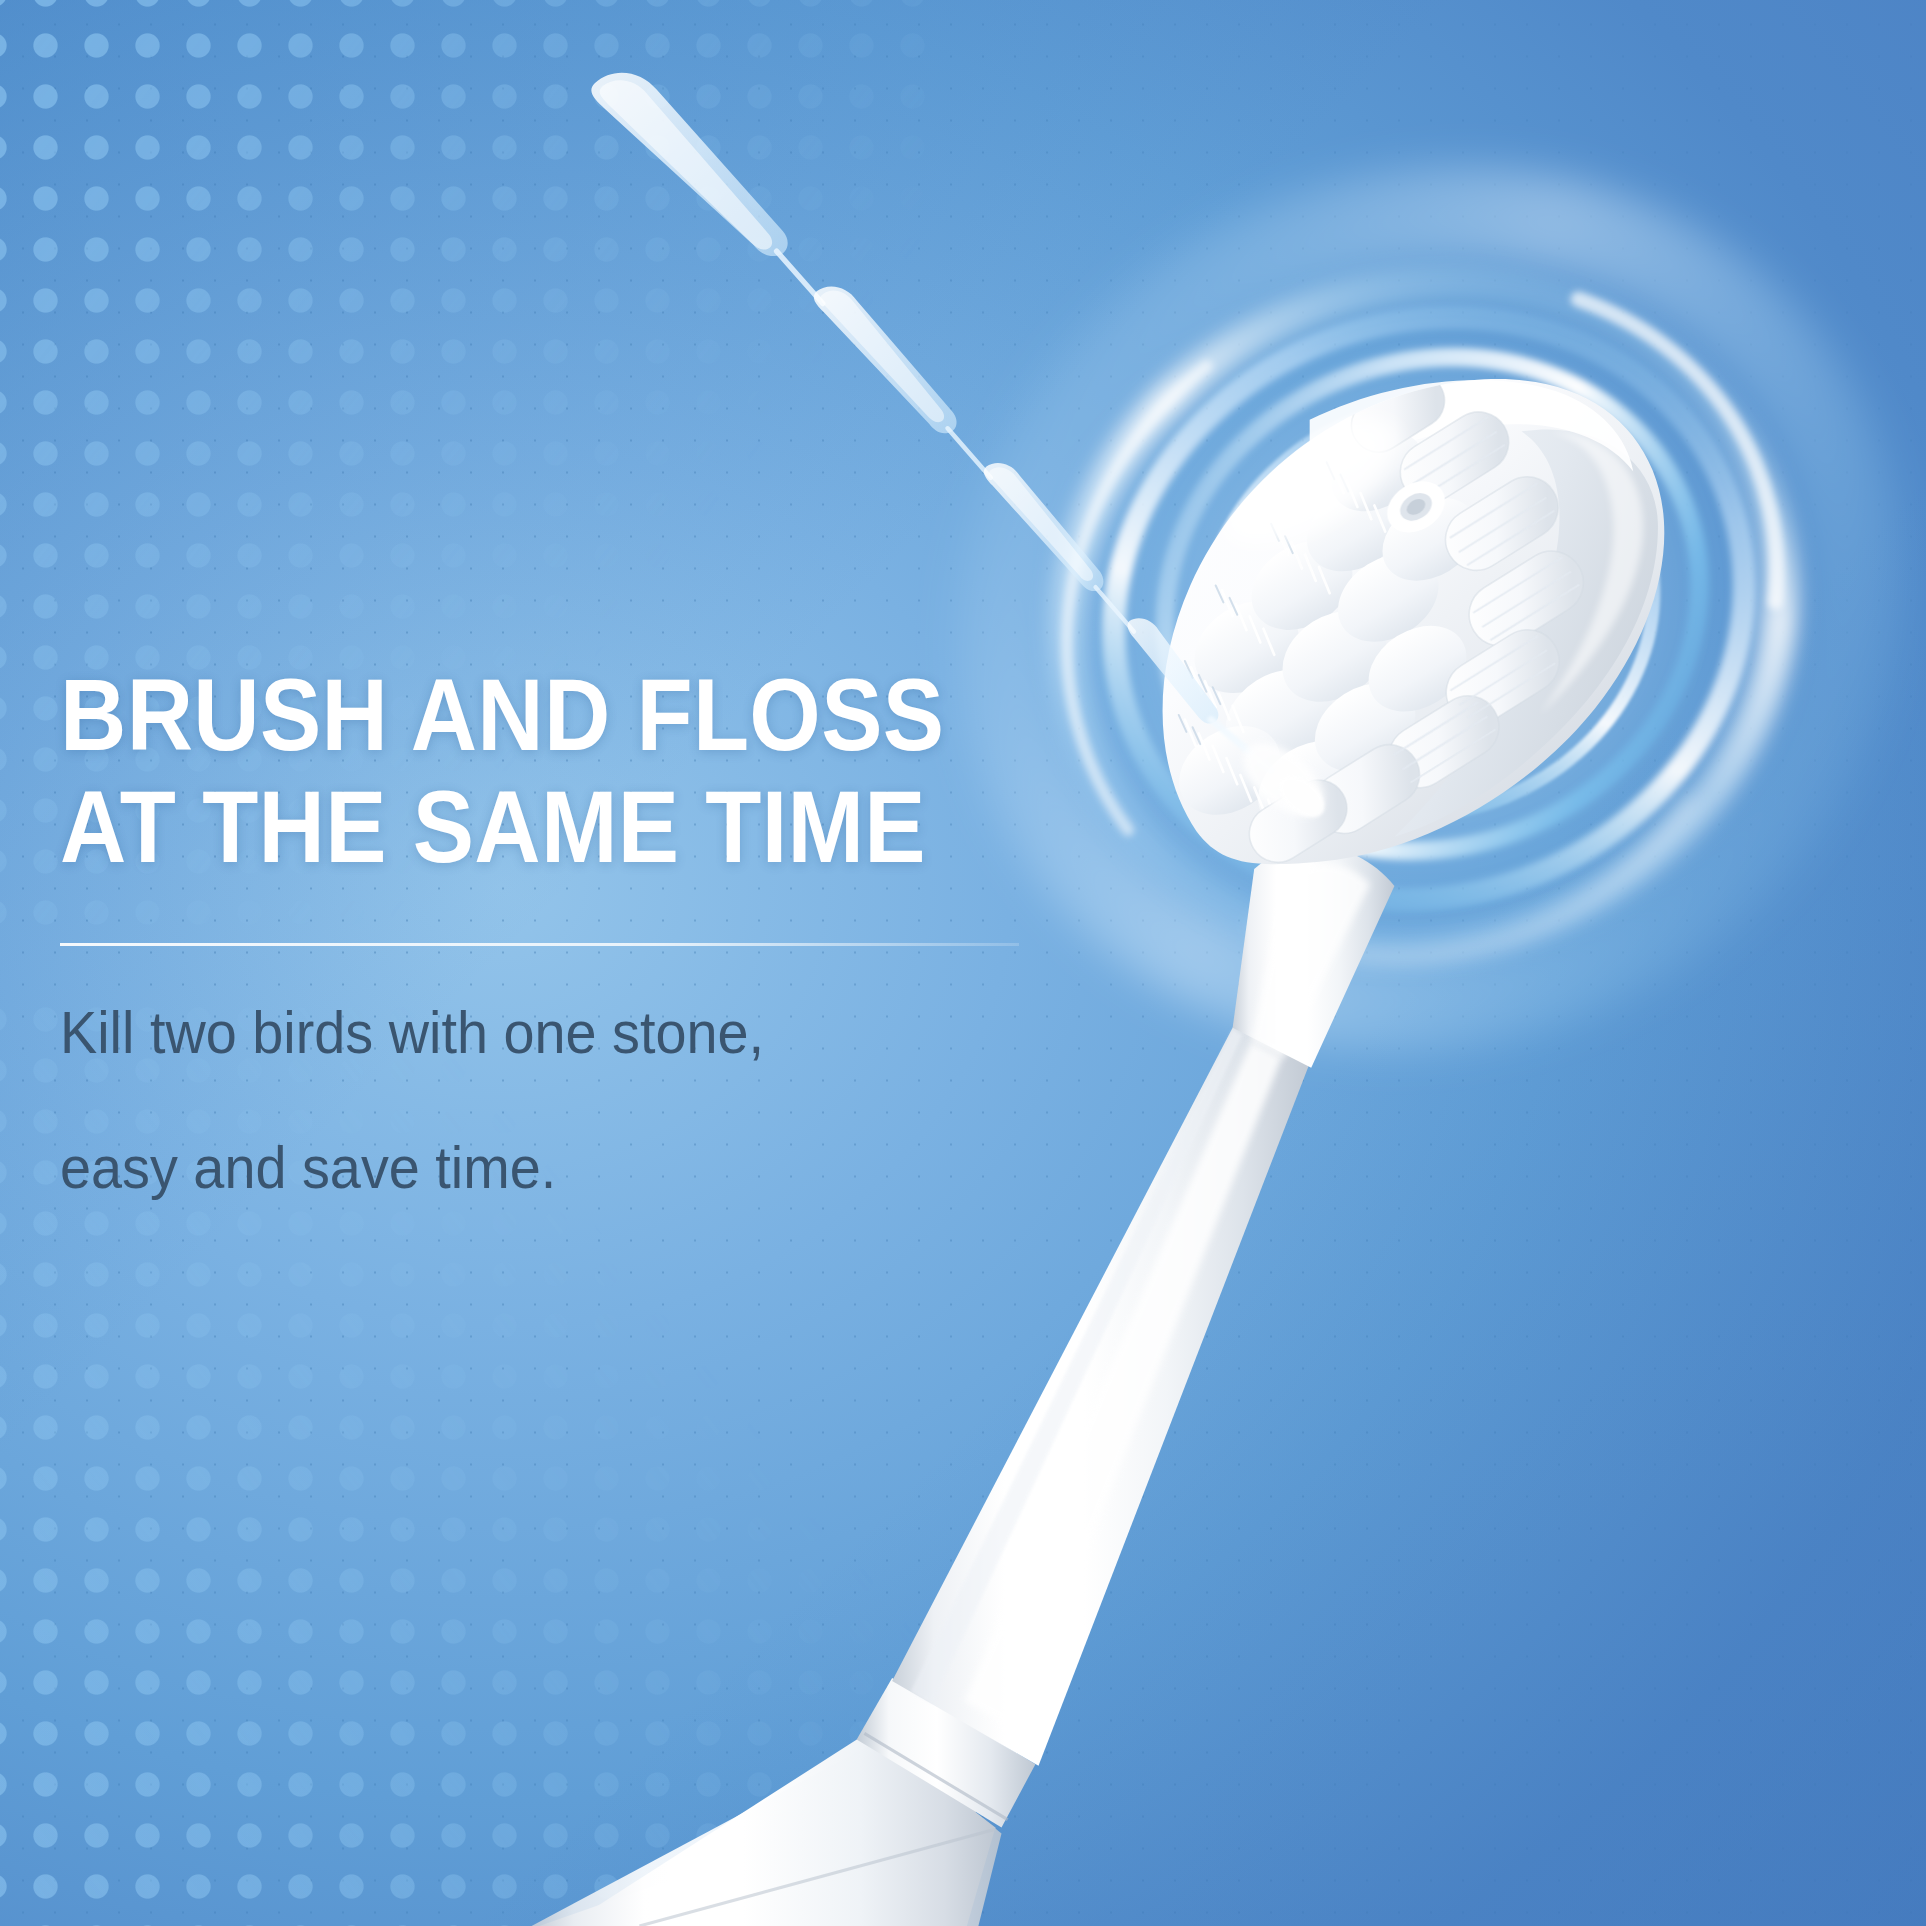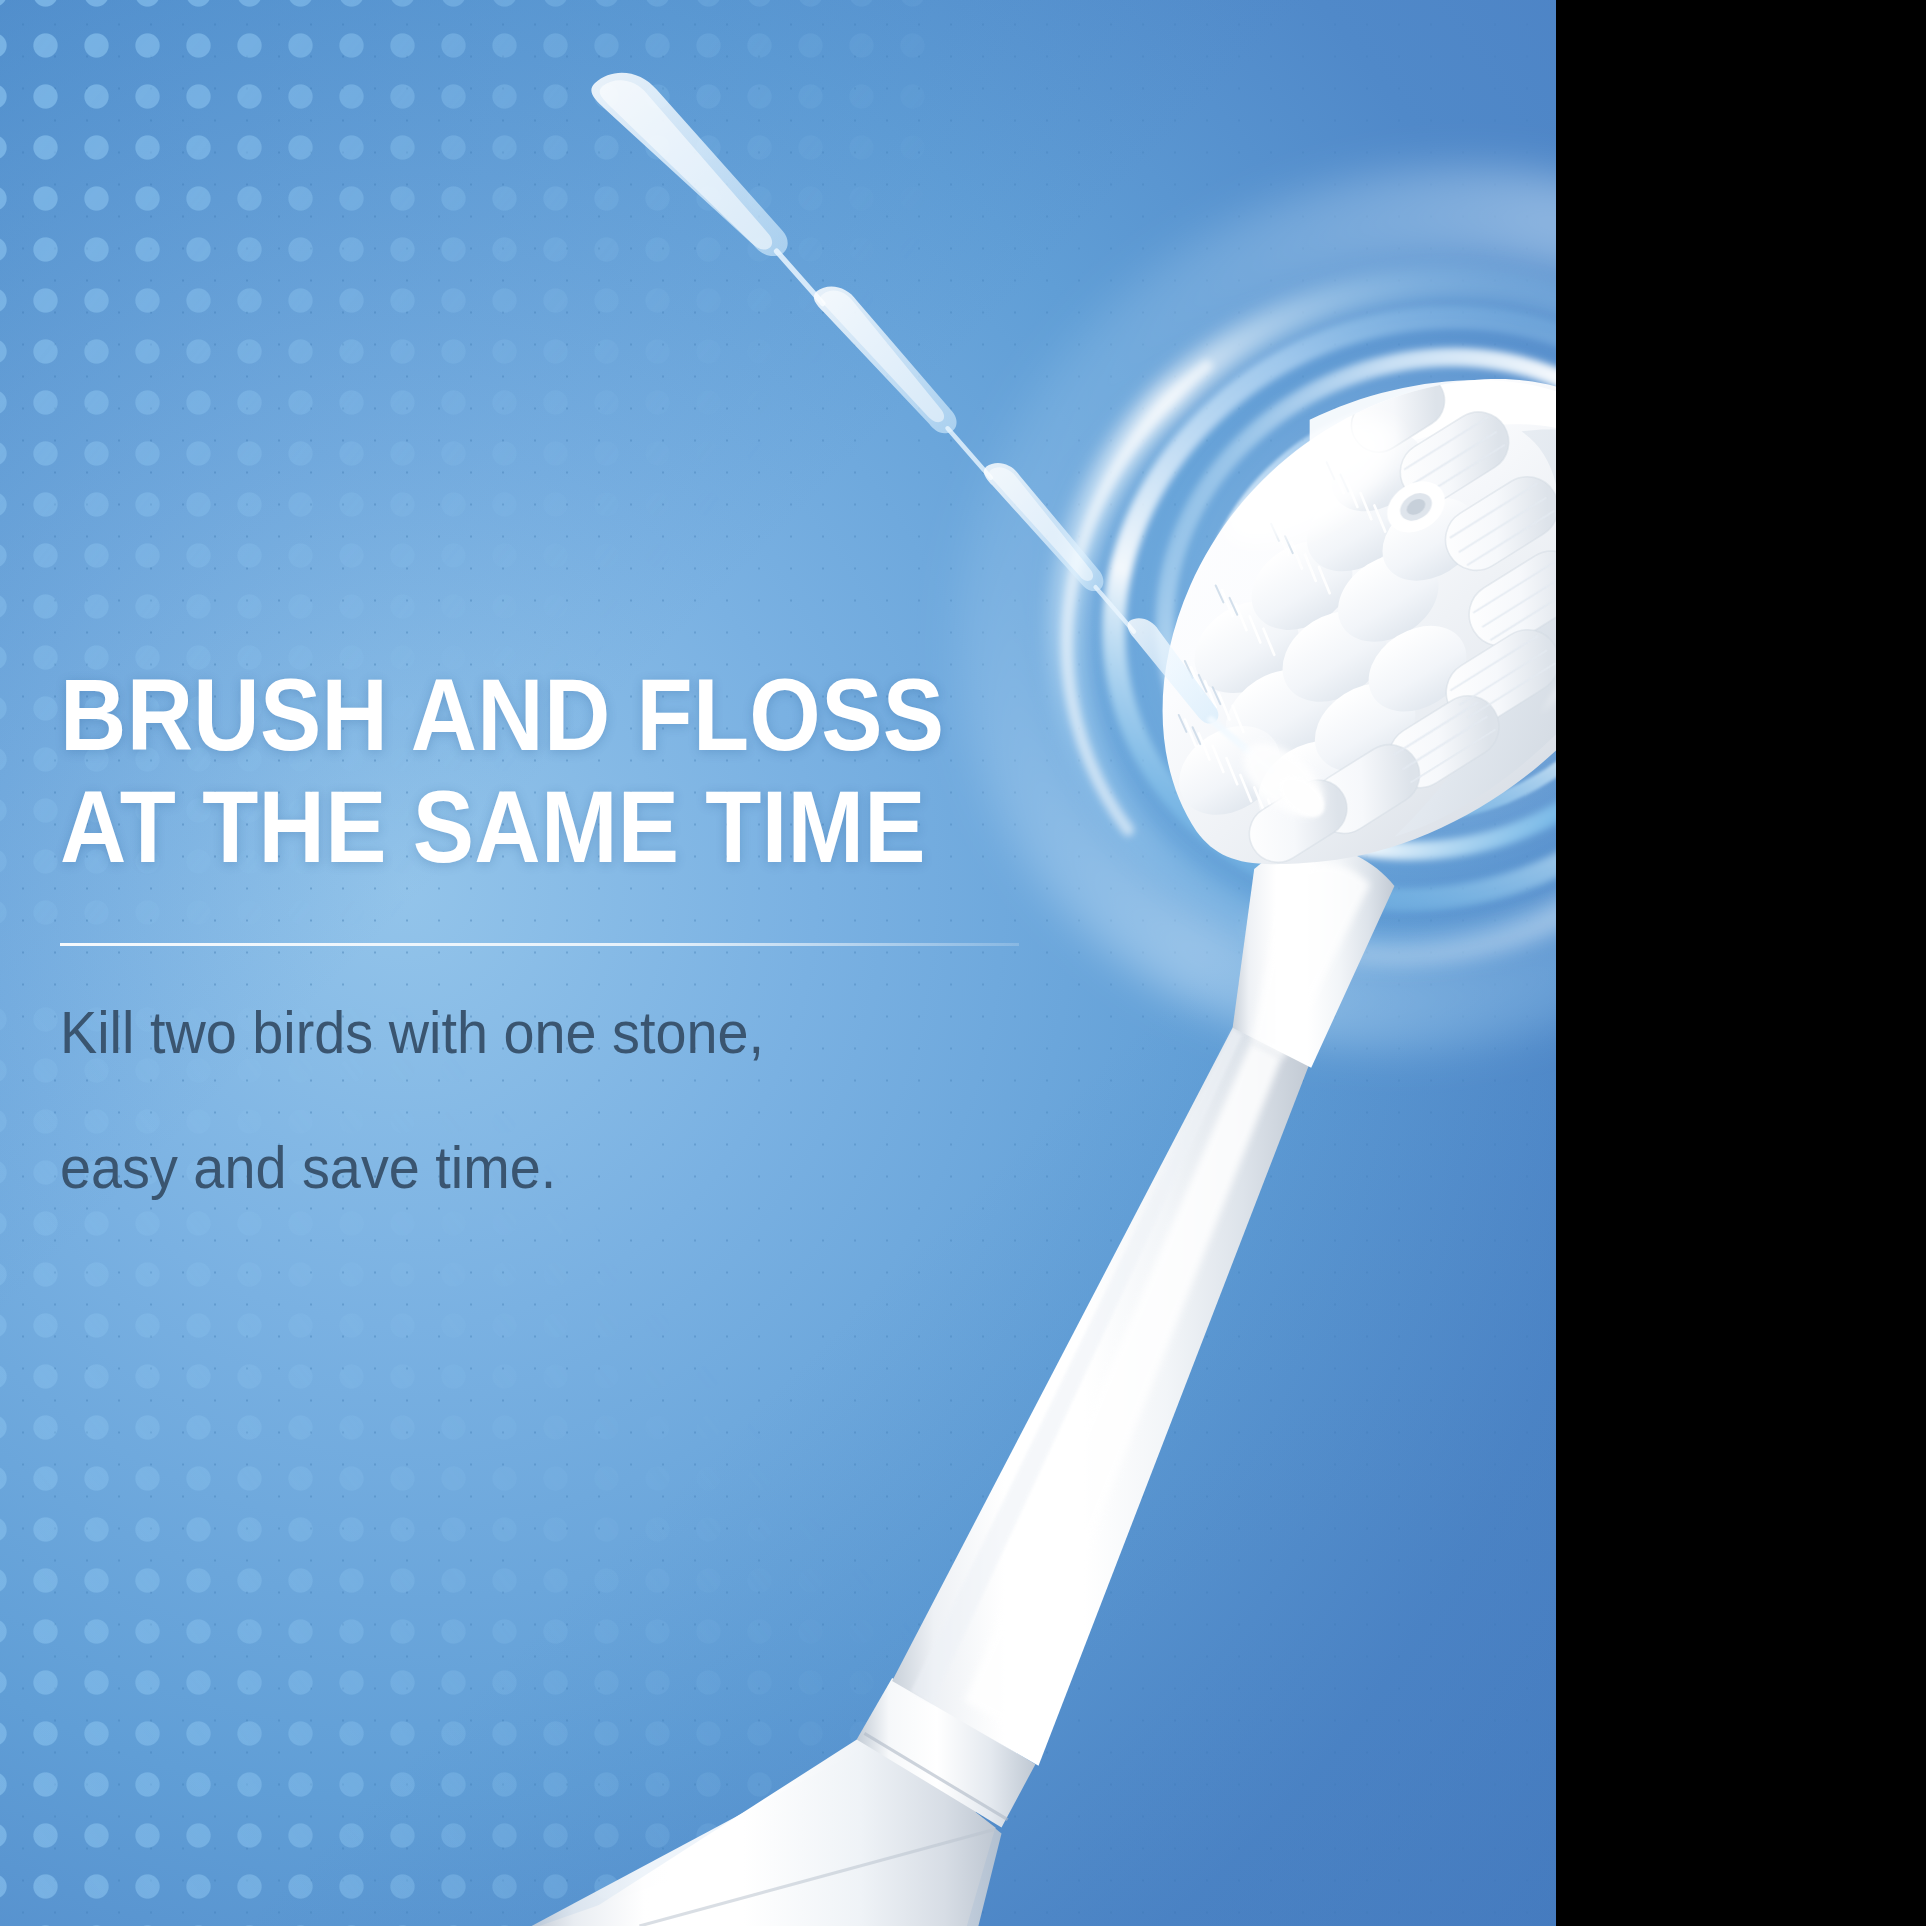--- a/index.html
+++ b/index.html
@@ -4,7 +4,7 @@
 <style>
   html,body{margin:0;padding:0;background:#000;}
   #stage{
-    position:relative;width:1556px;height:1926px;overflow:hidden;
+    position:relative;width:1926px;height:1926px;overflow:hidden;
     font-family:"Liberation Sans",sans-serif;
     background:#4f86c8;
   }

